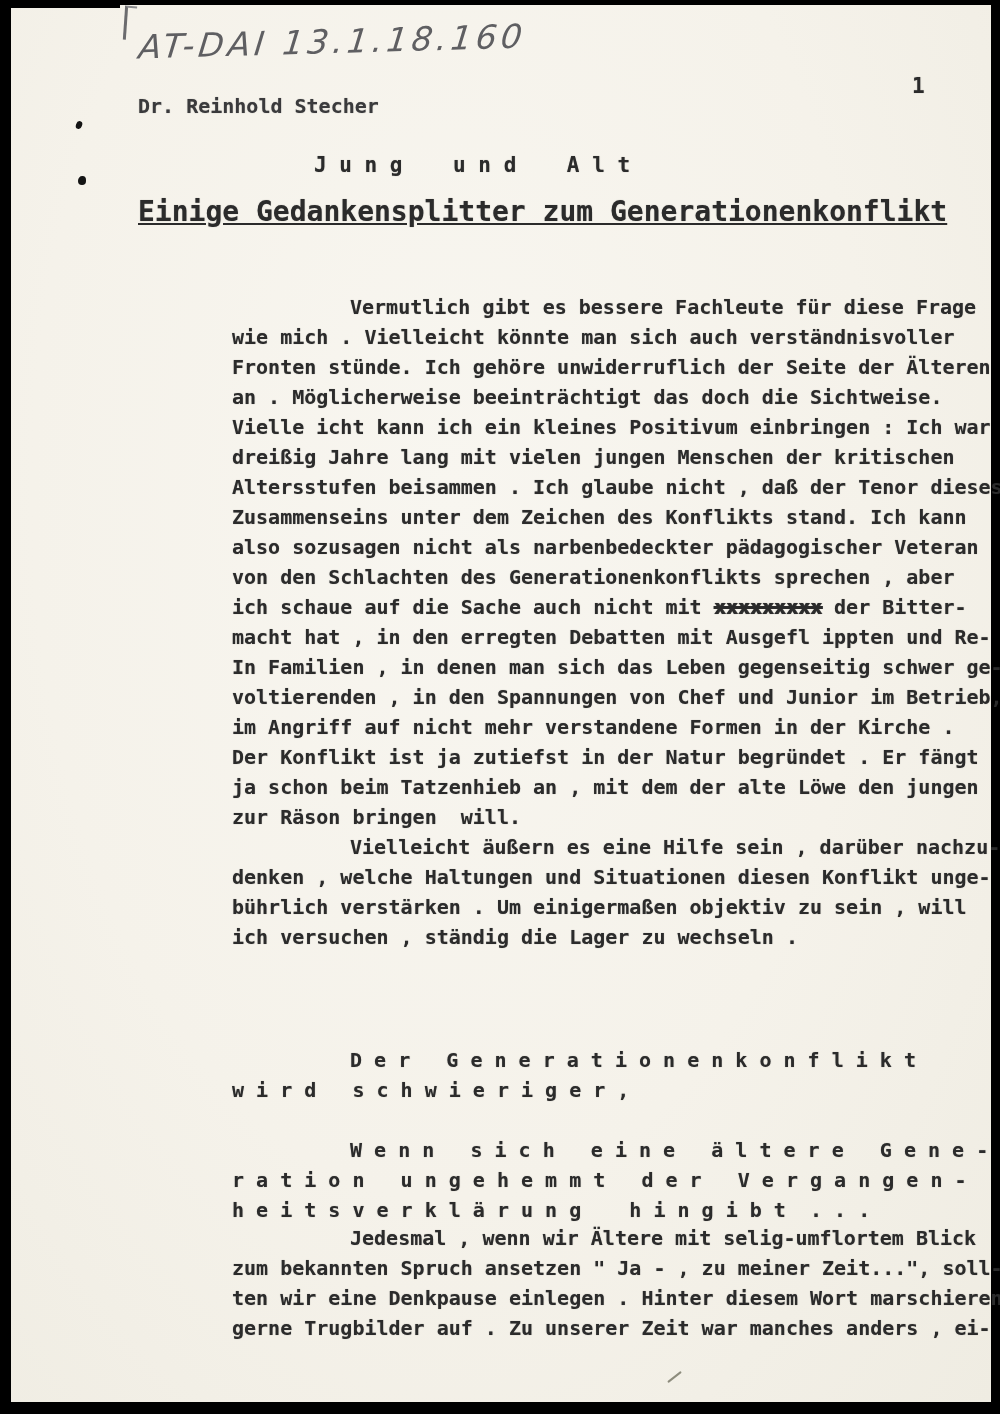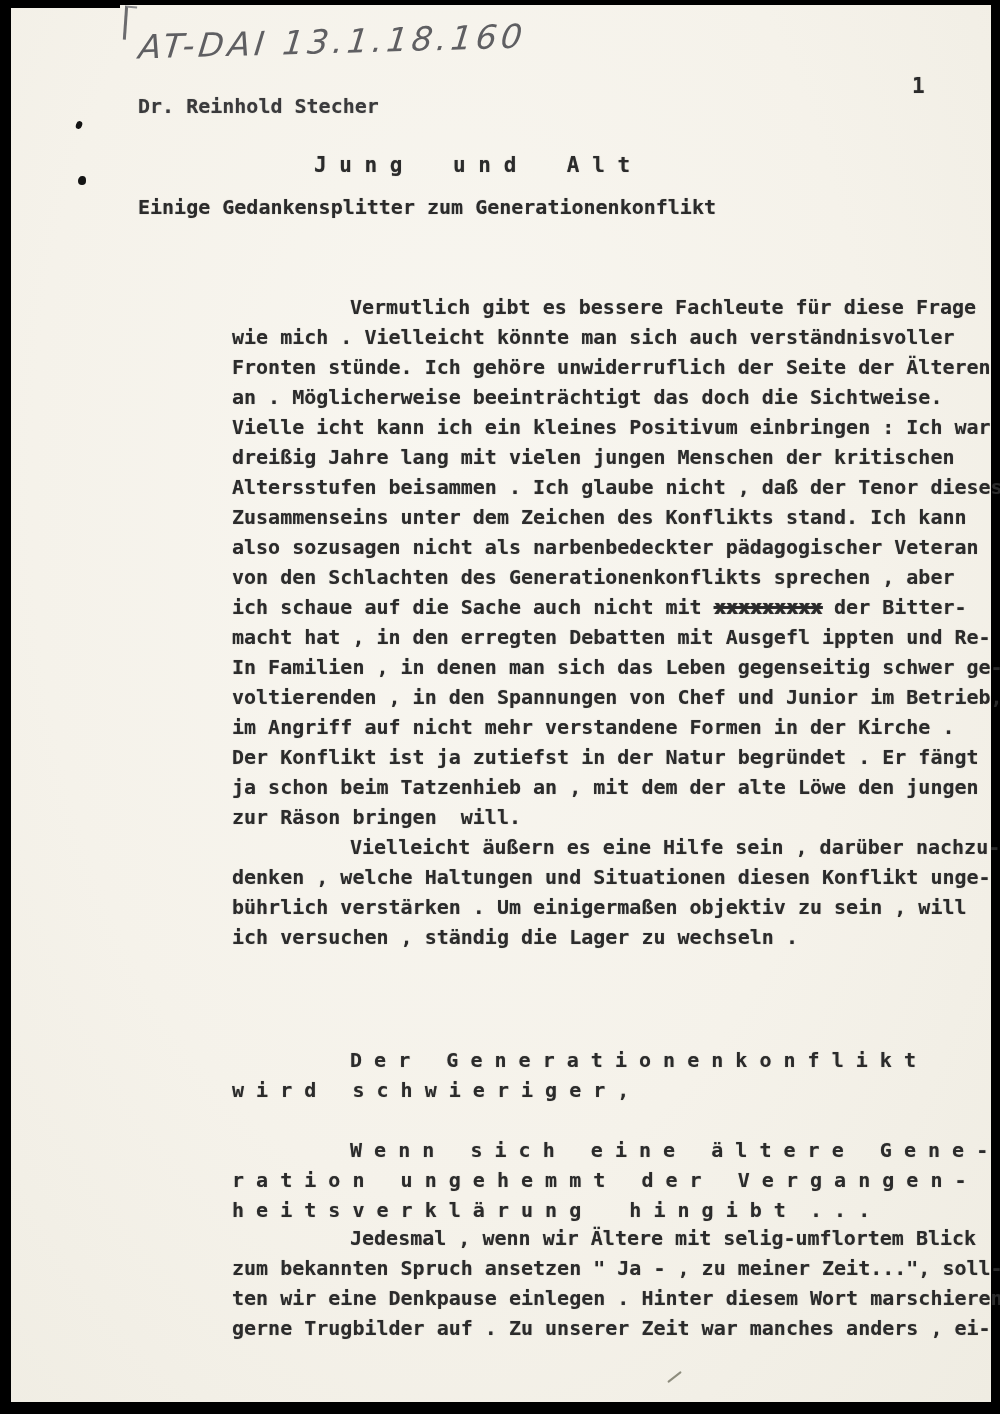--- a/index.html
+++ b/index.html
@@ -81,7 +81,8 @@
   }
   .doc-subtitle {
     left: 127px; top: 195px;
-    font-size: 20px;
+    font-size: 28px;
+    text-decoration: underline;
   }
   .text-block {
     position: absolute;

